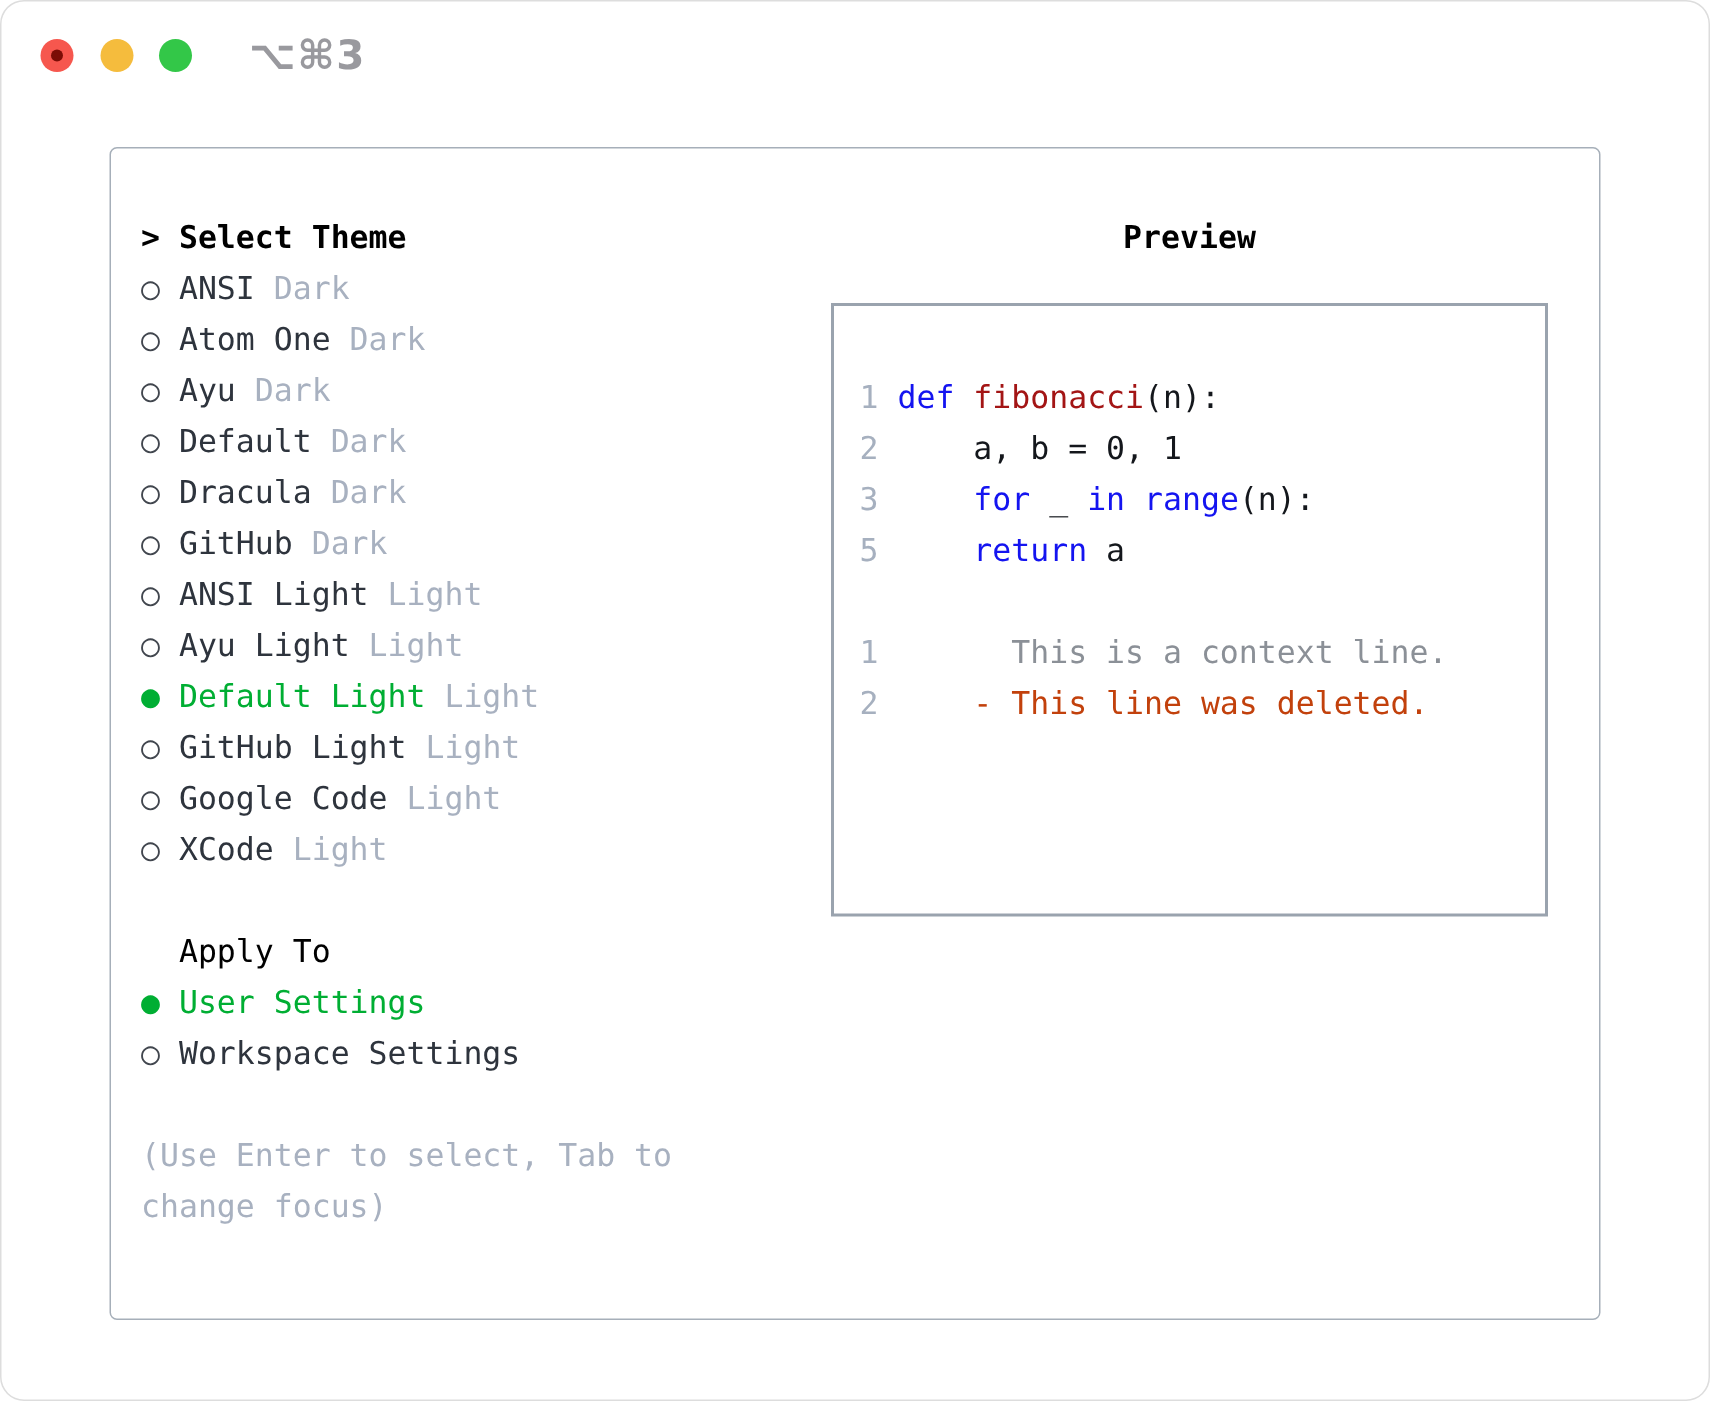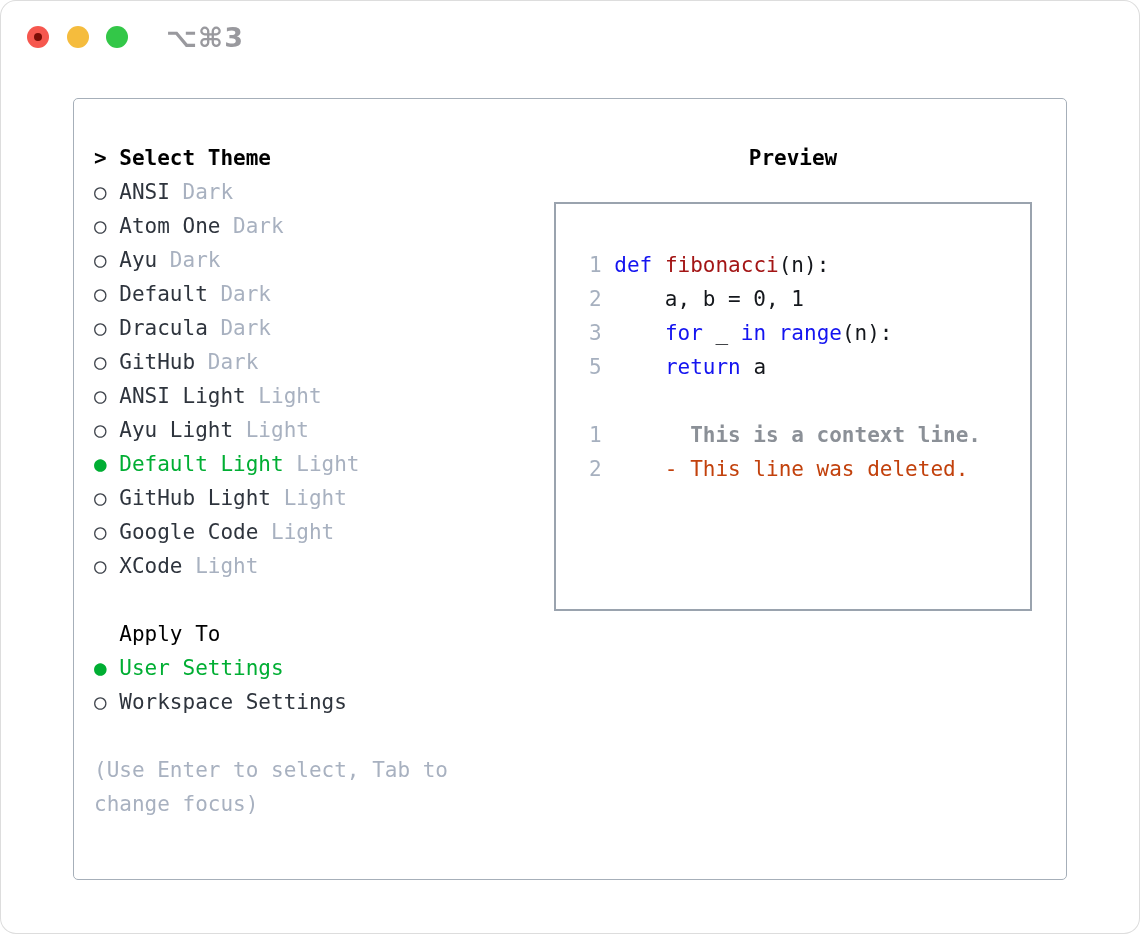--- a/index.html
+++ b/index.html
@@ -51,7 +51,7 @@
   .preview-box{
     margin-top:27px;width:478px;height:409px;border:2px solid #9aa3ae;
     box-sizing:border-box;background:#ffffff;overflow:hidden;
-    padding:44px 0 0 33px;
+    padding:44px 0 0 17px;
   }
   .code-line{height:34px;line-height:34px;font-size:21px;white-space:pre;}
   .code-line .gut{color:#a6b0bf;}

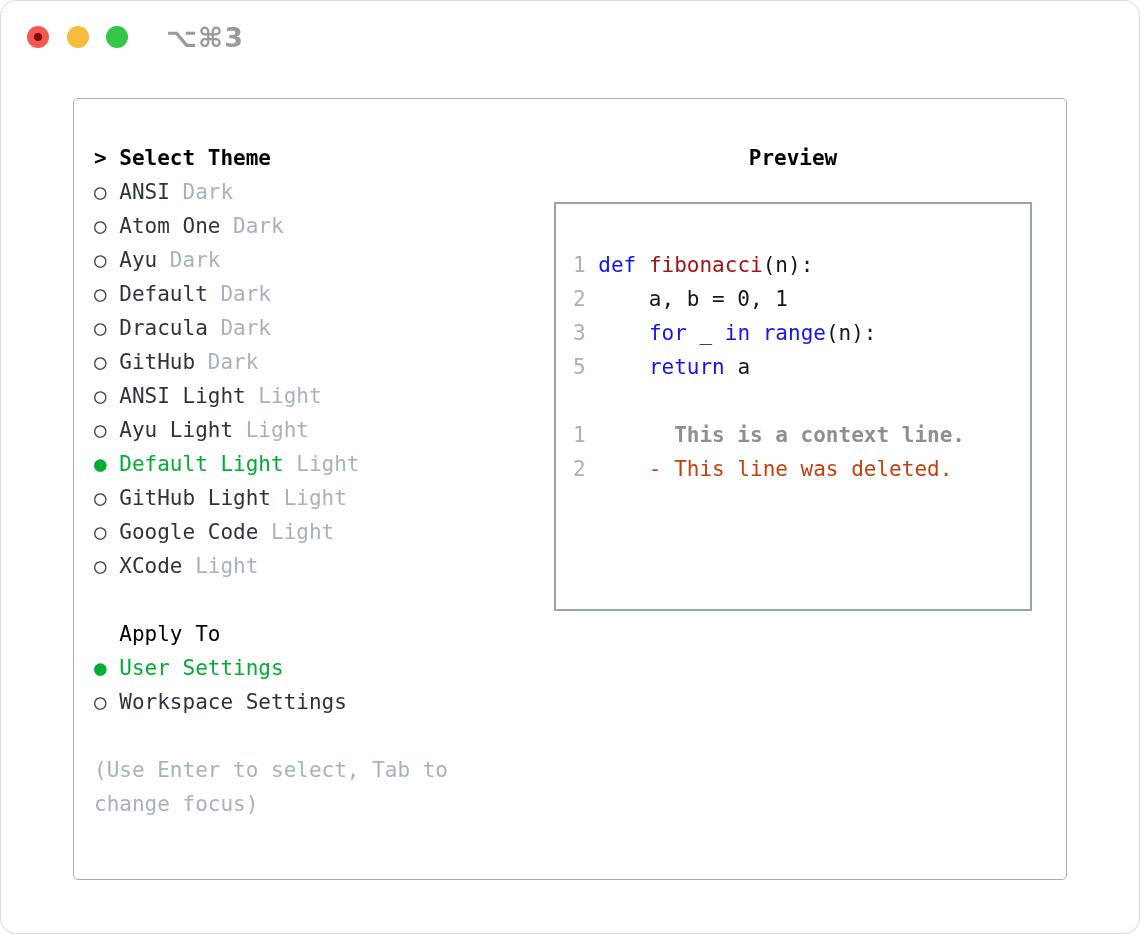--- a/index.html
+++ b/index.html
@@ -58,7 +58,7 @@
   .tok-pl{color:#14171c;}
   .tok-kw{color:#1414f0;}
   .tok-fn{color:#a31515;}
-  .tok-ctx{color:#8b9097;font-weight:bold;}
+  .tok-ctx{color:#8b9097;}
   .tok-del{color:#c2410c;}
   .tok-add{color:#06c206;}
 </style>

